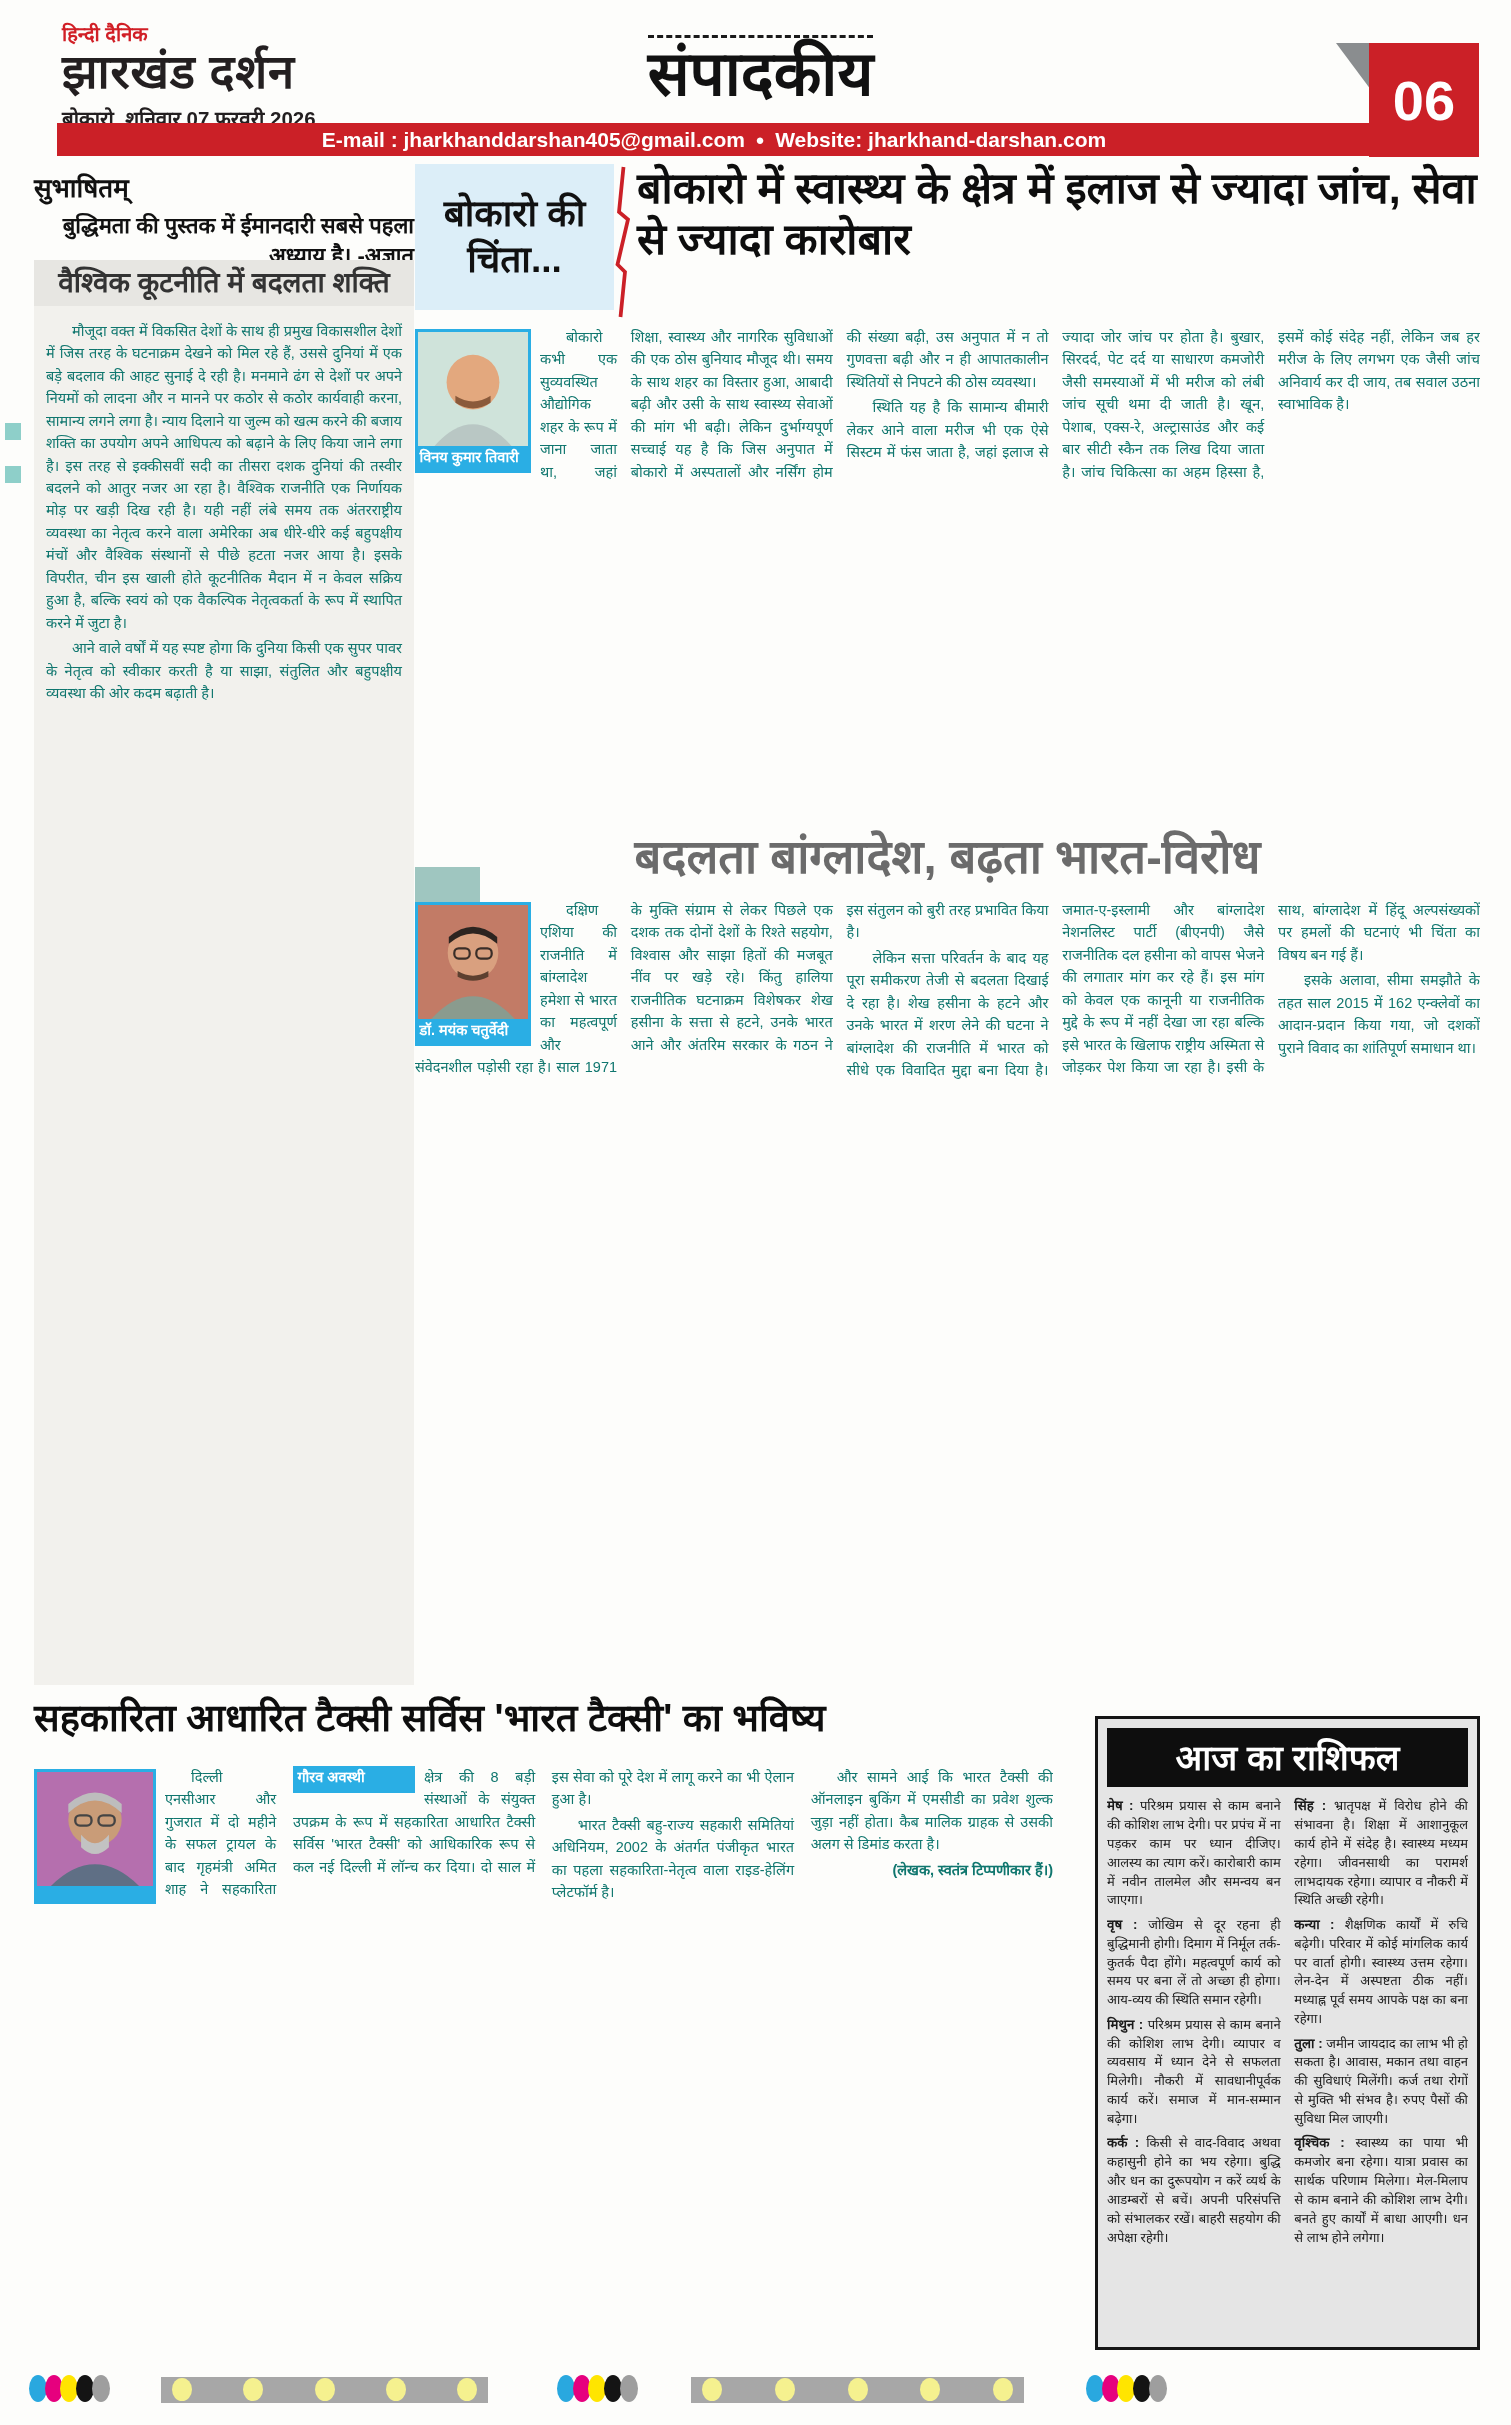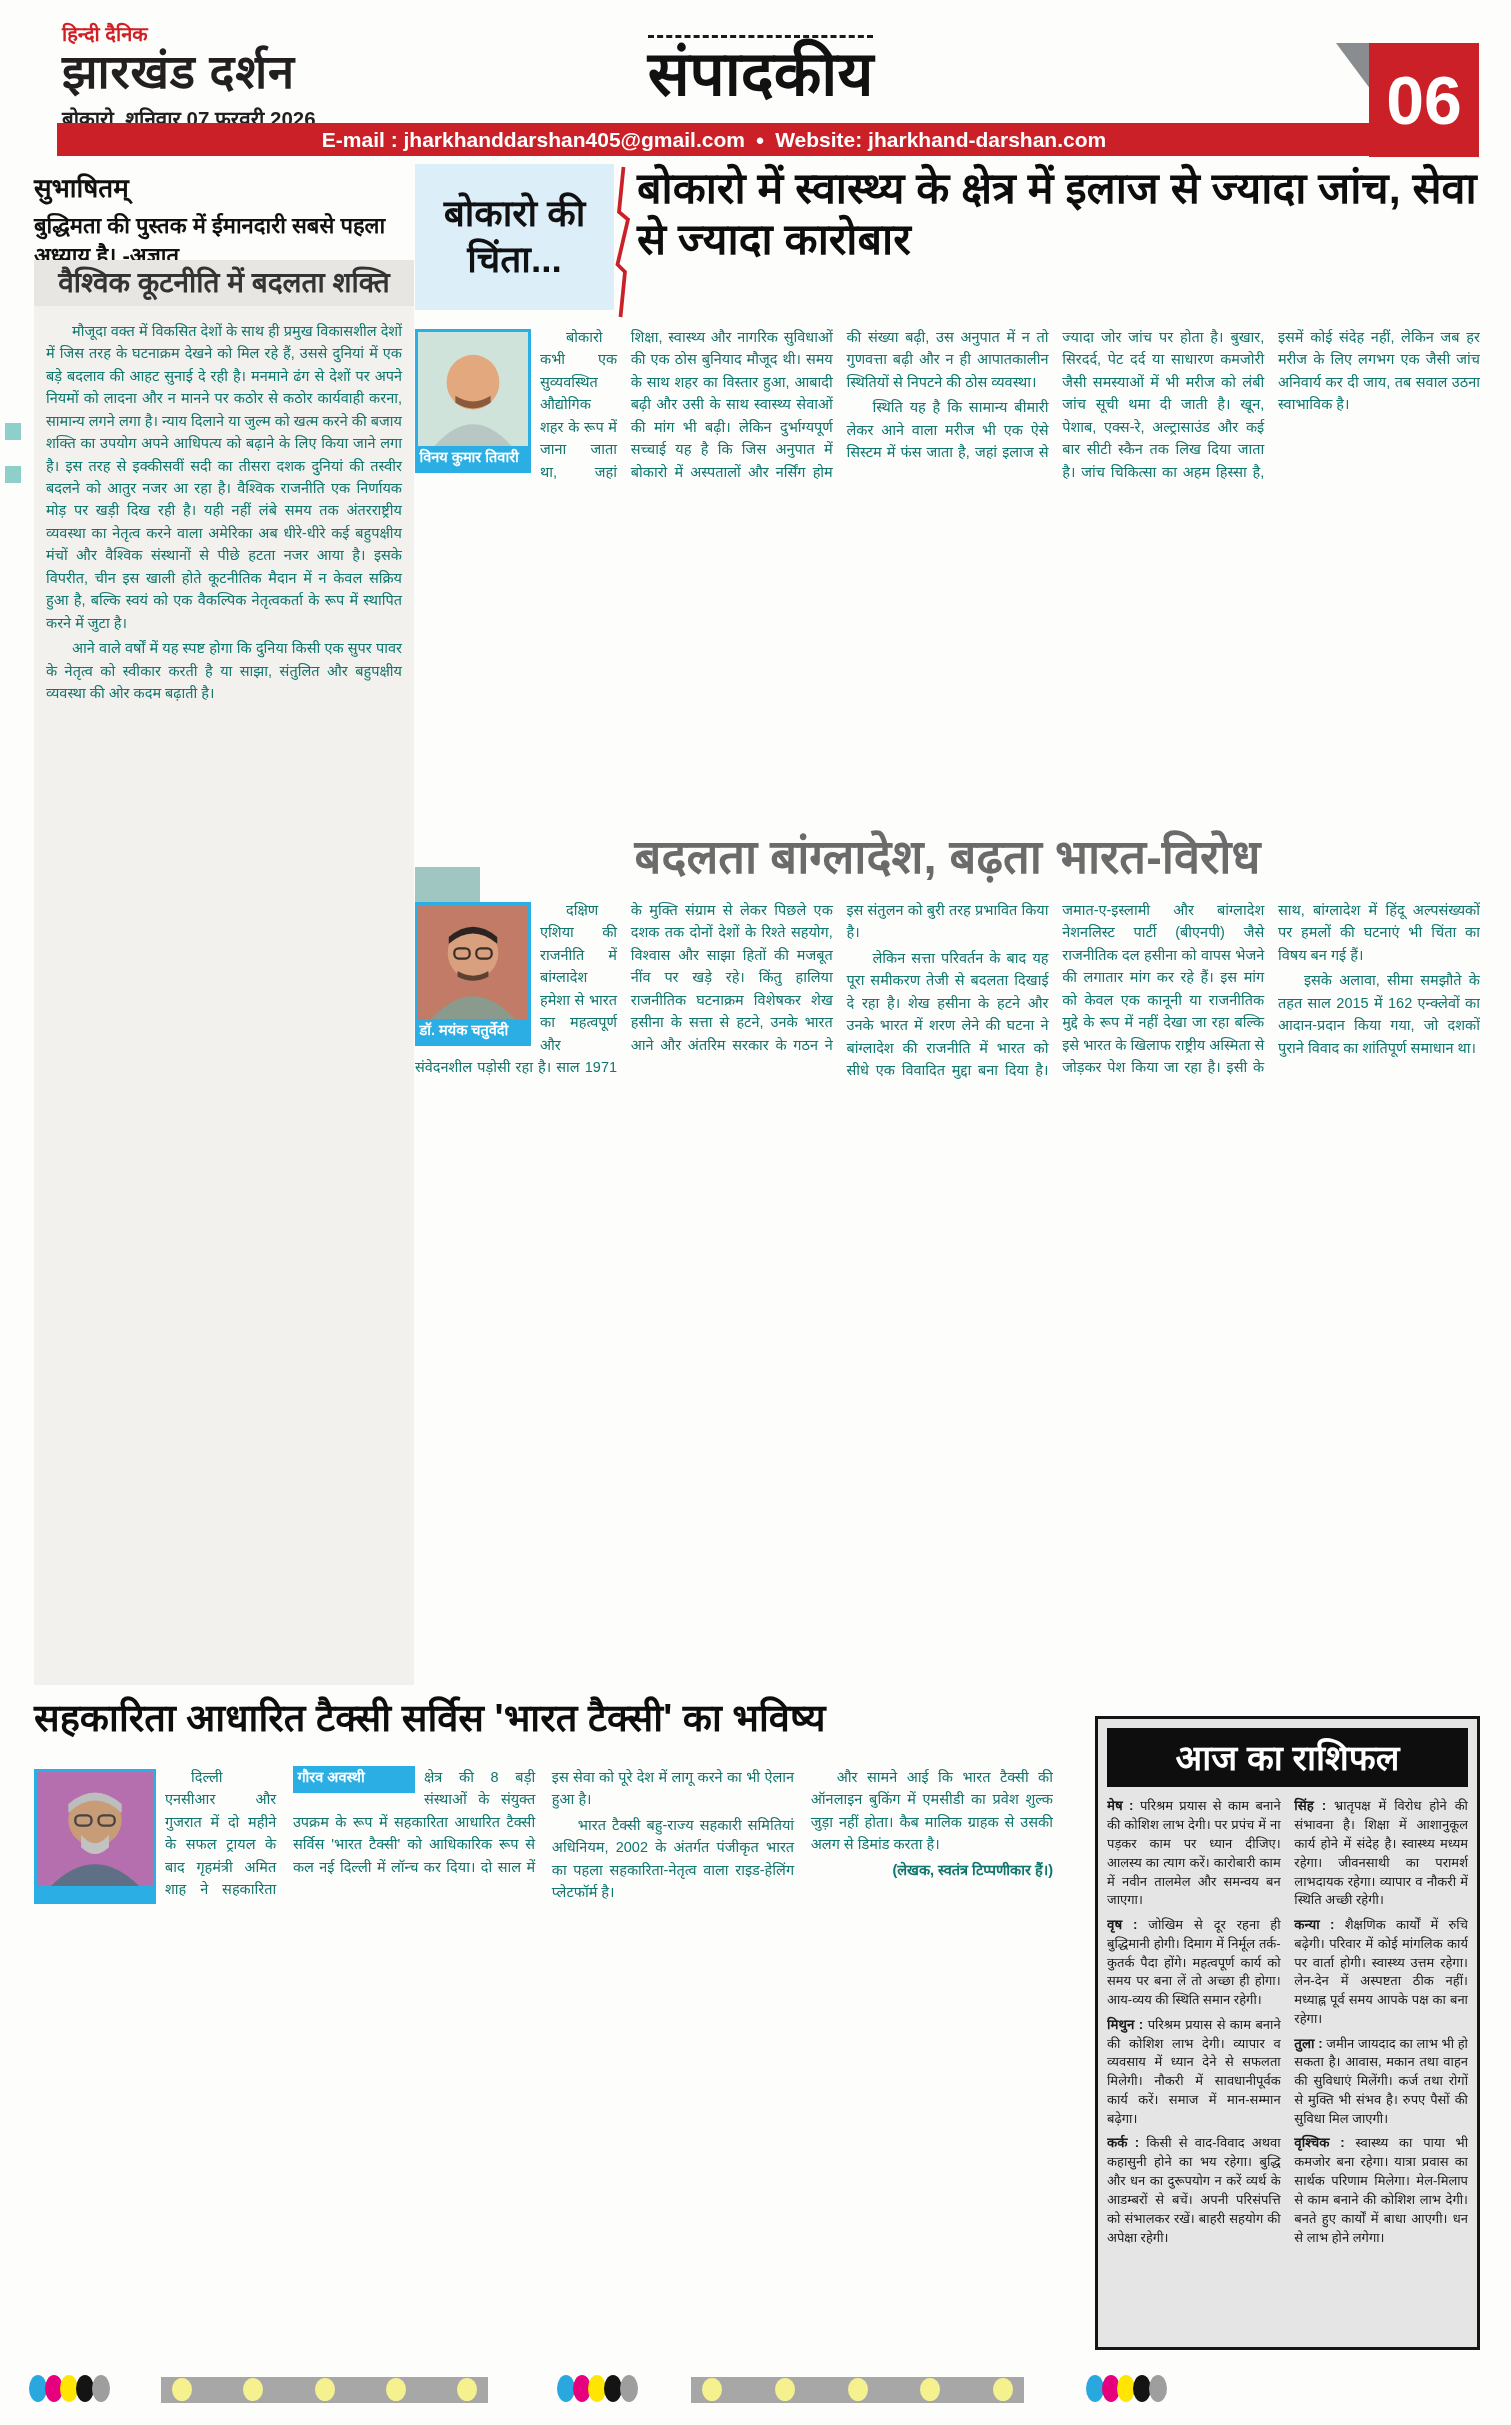--- a/index.html
+++ b/index.html
@@ -22,7 +22,7 @@
   .contact-strip .bullet { font-size:15px; }
   .page-badge { position:absolute; left:1369px; top:43px; width:110px; height:114px;
                 background:#cb2027; color:#fff; display:flex; align-items:center; justify-content:center; }
-  .page-badge span { font-size:68px; font-weight:bold; }
+  .page-badge span { font-size:56px; font-weight:bold; }
   .badge-fold { position:absolute; left:1336px; top:43px; width:0; height:0;
                 border-top:47px solid #8a8d8f; border-left:35px solid transparent; }
 

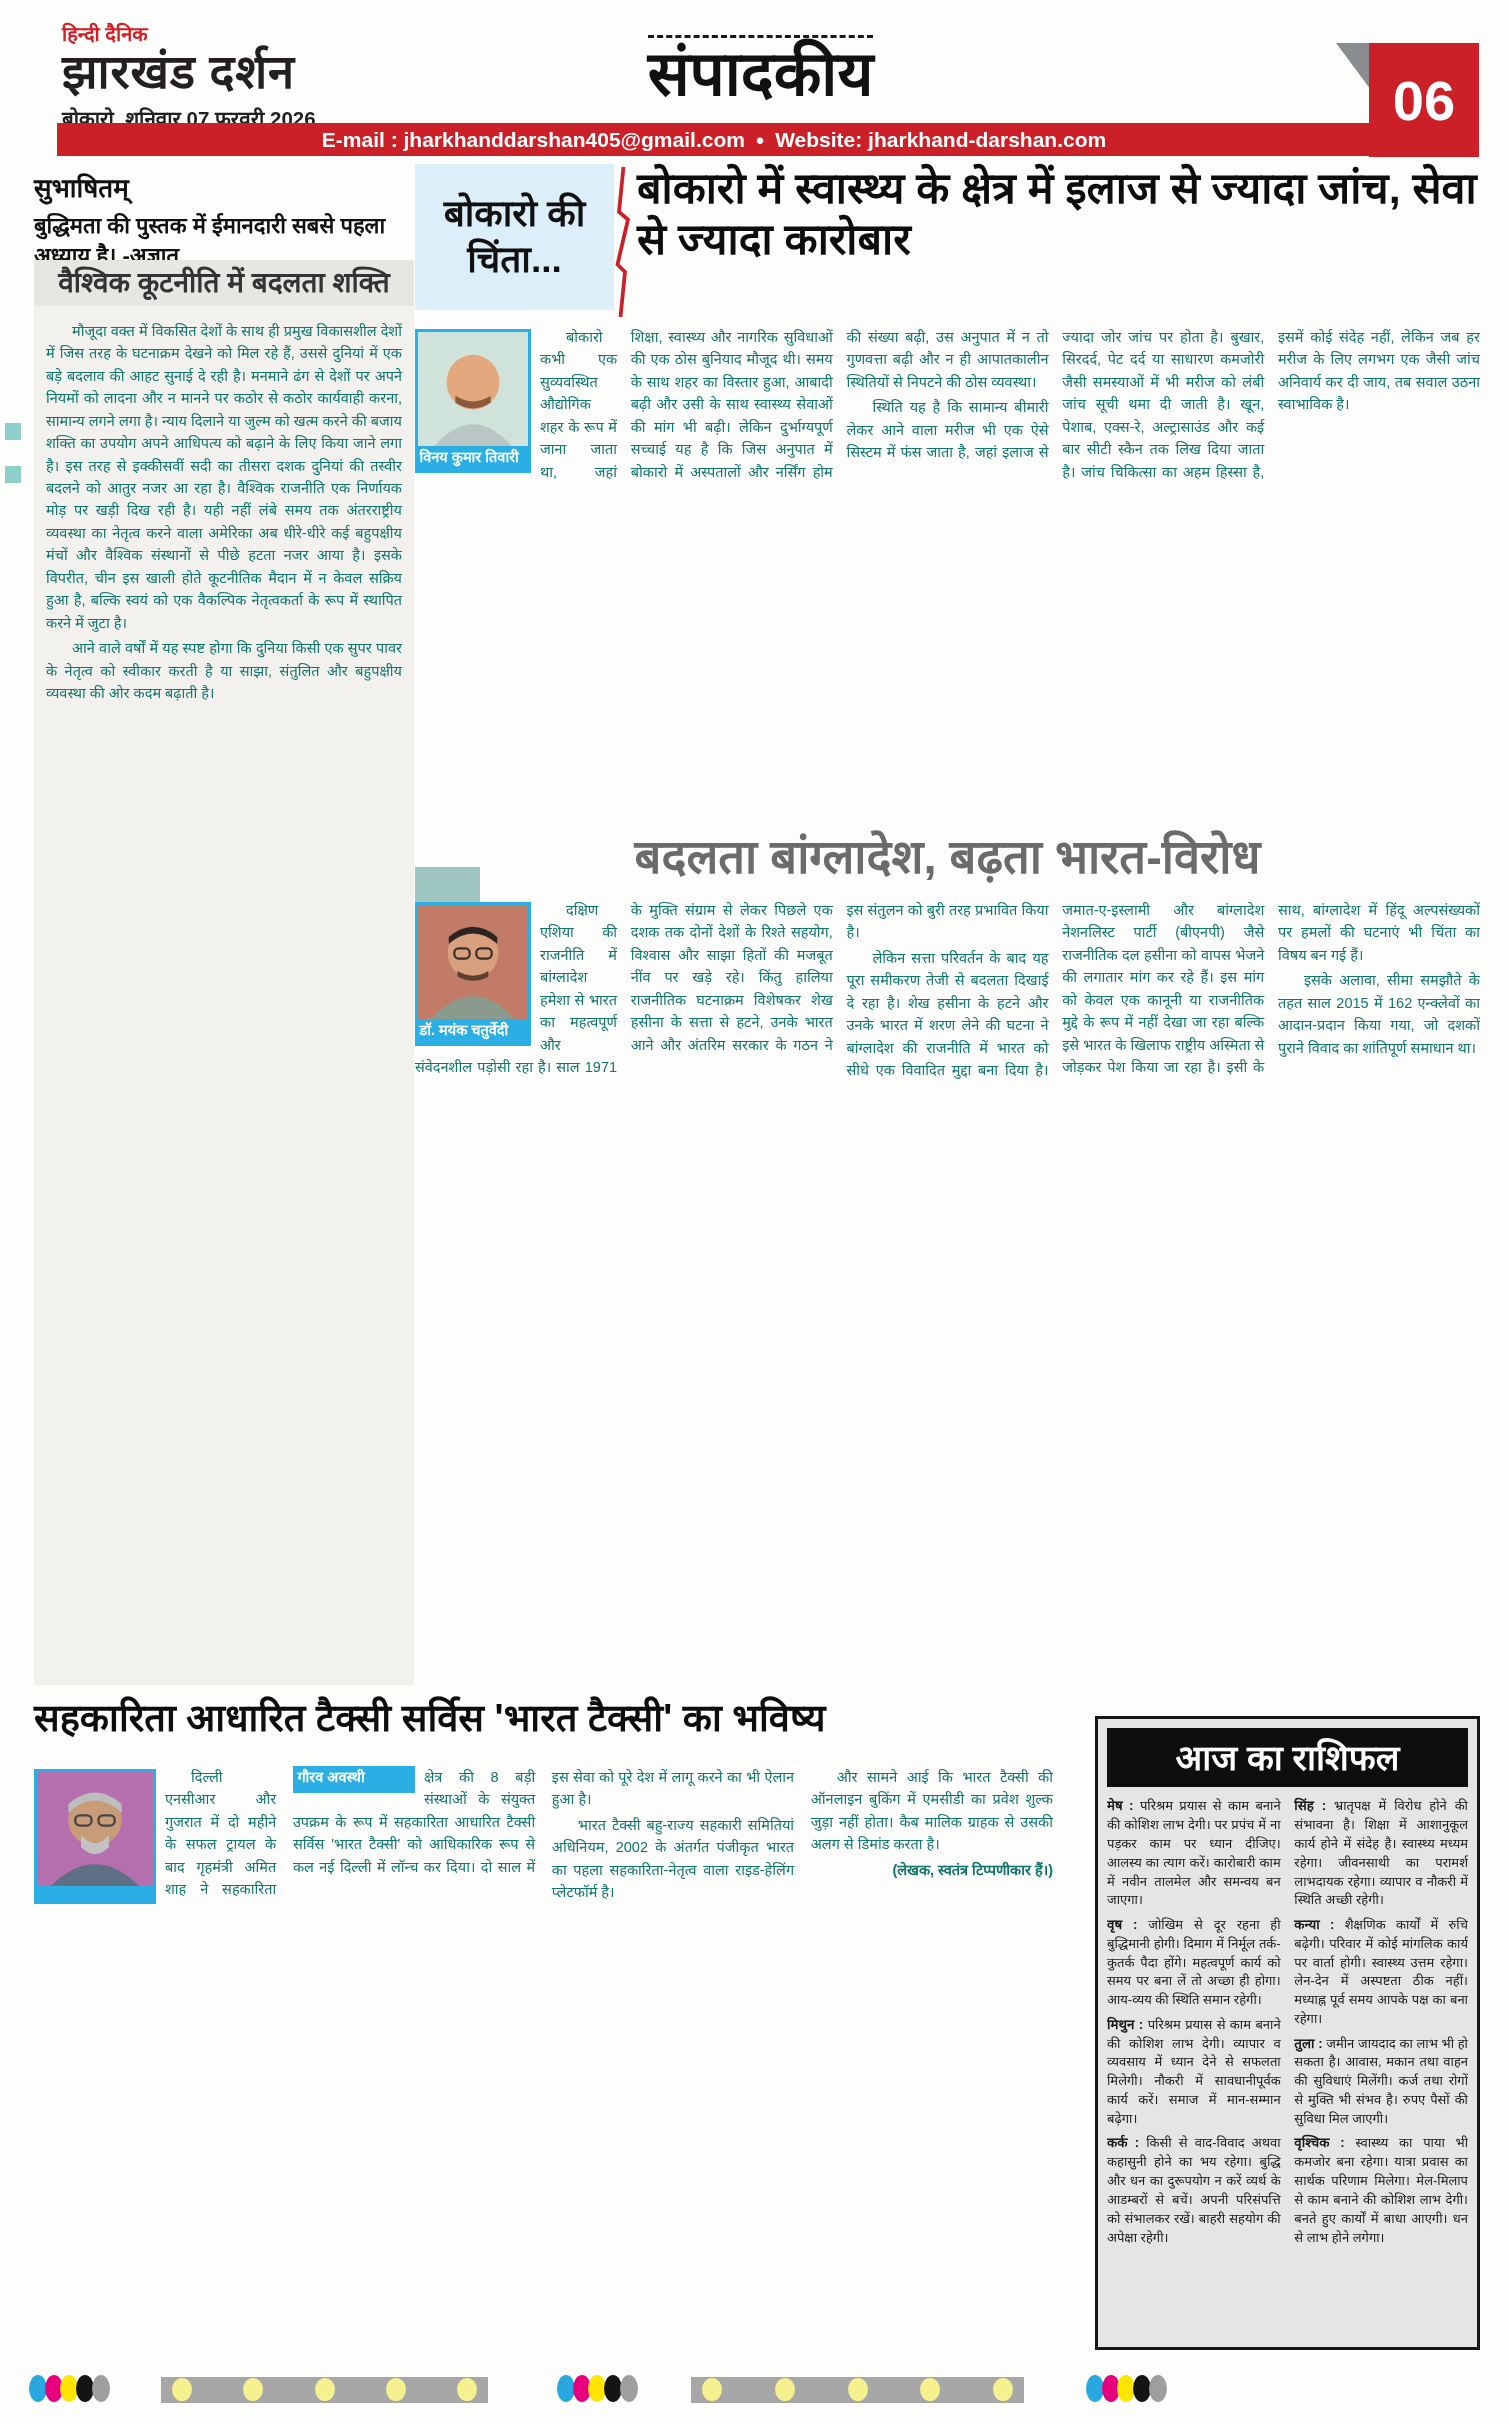--- a/index.html
+++ b/index.html
@@ -29,7 +29,7 @@
   
   .subhashitam { position:absolute; left:34px; top:169px; width:380px; }
   .sub-heading { font-size:26px; font-weight:bold; color:#111; }
-  .sub-quote { margin-top:6px; text-align:left; font-size:22px; font-weight:bold; line-height:1.35; color:#111; }
+  .sub-quote { margin-top:6px; text-align:right; font-size:22px; font-weight:bold; line-height:1.35; color:#111; }
   .diplomacy-head { position:absolute; left:34px; top:260px; width:380px; height:46px;
                     background:#e7e6e2; font-size:28px; font-weight:bold; text-align:center;
                     line-height:46px; color:#333; }

